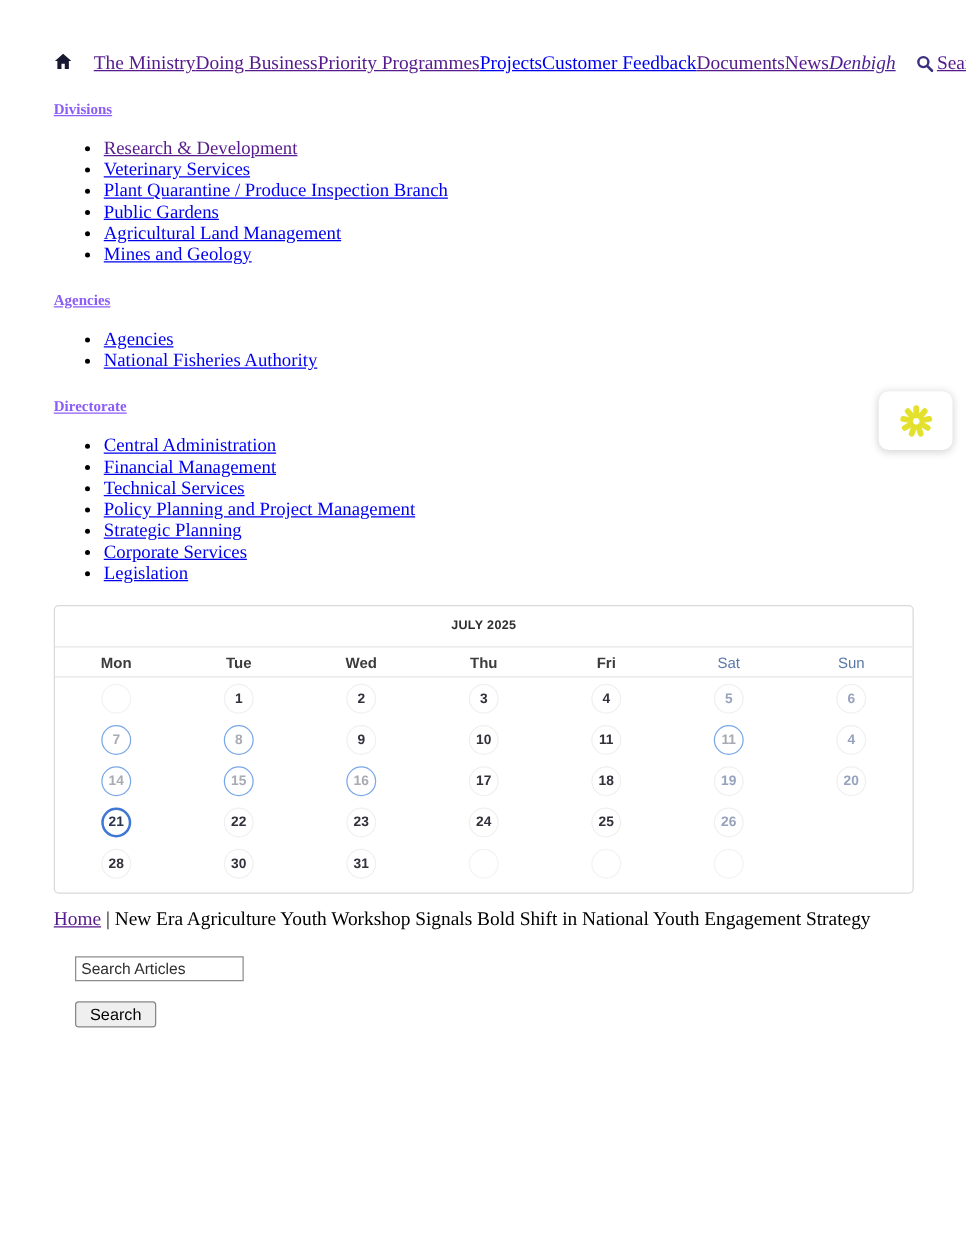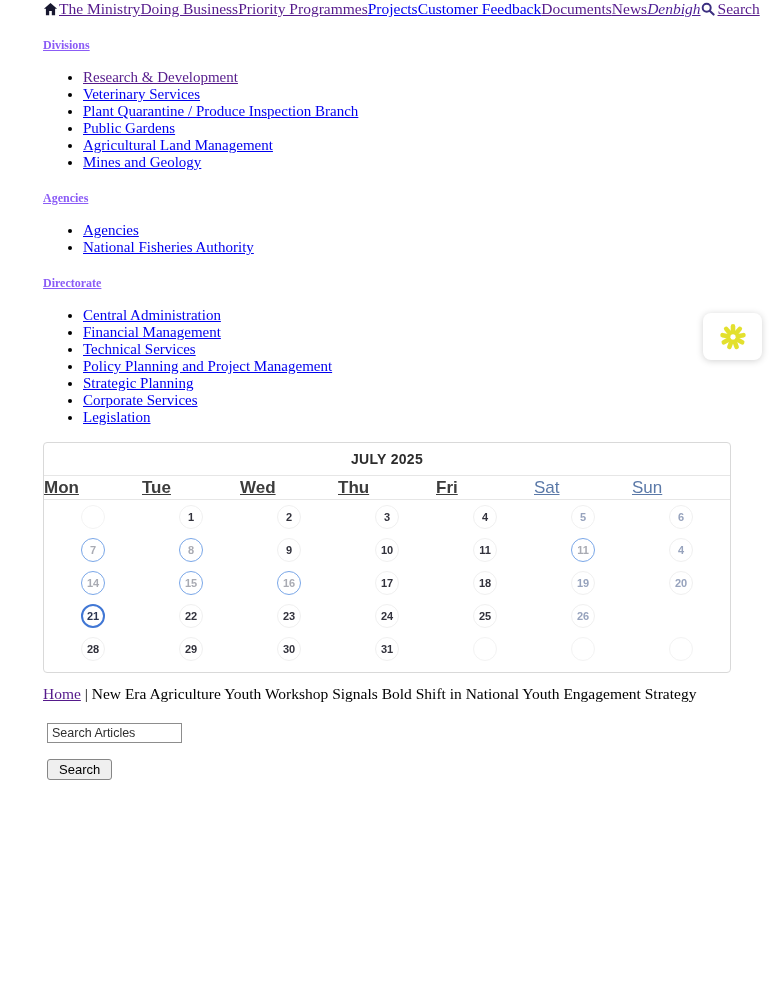--- a/index.html
+++ b/index.html
@@ -10,7 +10,7 @@
   .content{padding:0 42px 0 43px;}
 
   
-  .topnav{display:flex;align-items:center;flex-wrap:nowrap;white-space:nowrap;}
+  .topnav{margin-top:42px;display:flex;align-items:flex-start;flex-wrap:nowrap;white-space:nowrap;gap:16px;}
   .topnav a{text-decoration:underline;font-size:15.5px;}
   .home-link{display:flex;align-items:center;text-decoration:none !important;margin-right:1px;}
   a.purple{color:#551A8B;}

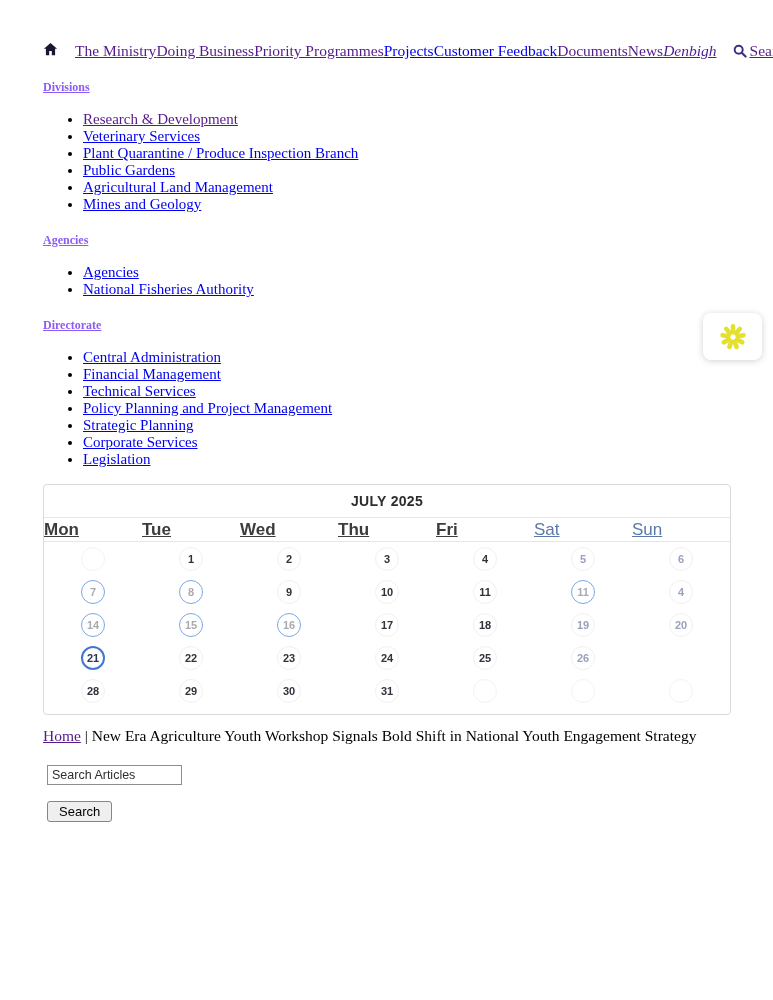--- a/index.html
+++ b/index.html
@@ -31,7 +31,7 @@
     font-family:"Liberation Sans", sans-serif;overflow:hidden;
   }
   .cal-title{
-    height:32px;line-height:32px;text-align:center;font-size:14px;font-weight:600;
+    height:32px;line-height:32px;text-align:center;font-size:10px;font-weight:600;
     color:#2d2d2d;border-bottom:1px solid #e6e6e6;letter-spacing:.3px;
   }
   .cal-weekdays{display:grid;grid-template-columns:repeat(7,1fr);height:23px;align-items:center;border-bottom:1px solid #e6e6e6;}

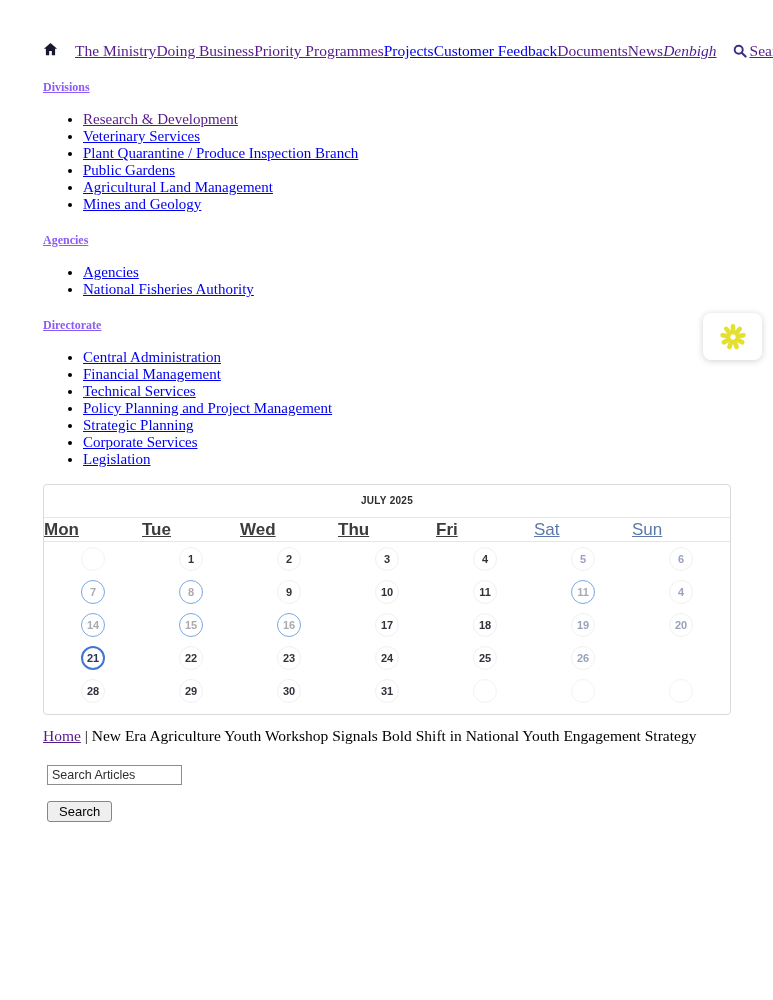--- a/index.html
+++ b/index.html
@@ -35,7 +35,7 @@
     color:#2d2d2d;border-bottom:1px solid #e6e6e6;letter-spacing:.3px;
   }
   .cal-weekdays{display:grid;grid-template-columns:repeat(7,1fr);height:23px;align-items:center;border-bottom:1px solid #e6e6e6;}
-  .cal-weekday{text-align:left;font-size:17px;font-weight:600;color:#3c3c3c;text-decoration:underline;}
+  .cal-weekday{text-align:center;font-size:12px;font-weight:600;color:#3c3c3c;}
   .cal-weekday.weekend{color:#5b79a8;font-weight:400;}
   .cal-body{padding-bottom:7px;}
   .cal-week{display:grid;grid-template-columns:repeat(7,1fr);height:33px;}

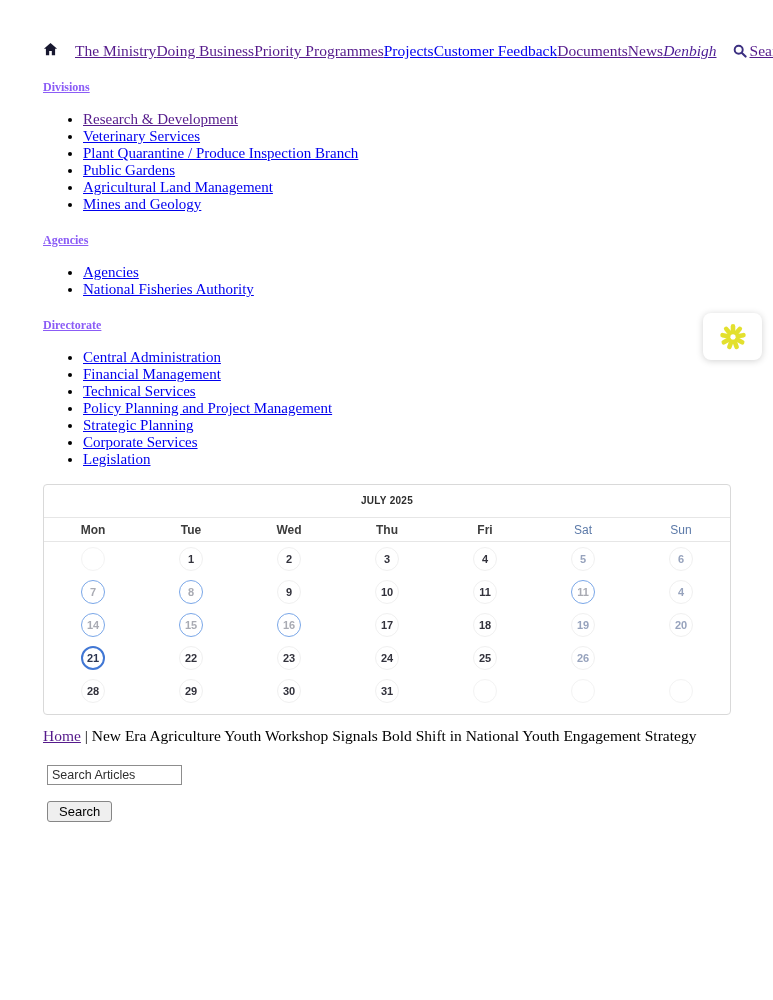--- a/index.html
+++ b/index.html
@@ -244,9 +244,6 @@
             <div class="circ normal">28</div>
           </div>
           <div class="cal-day">
-            <div class="circ normal">29</div>
-          </div>
-          <div class="cal-day">
             <div class="circ normal">30</div>
           </div>
           <div class="cal-day">

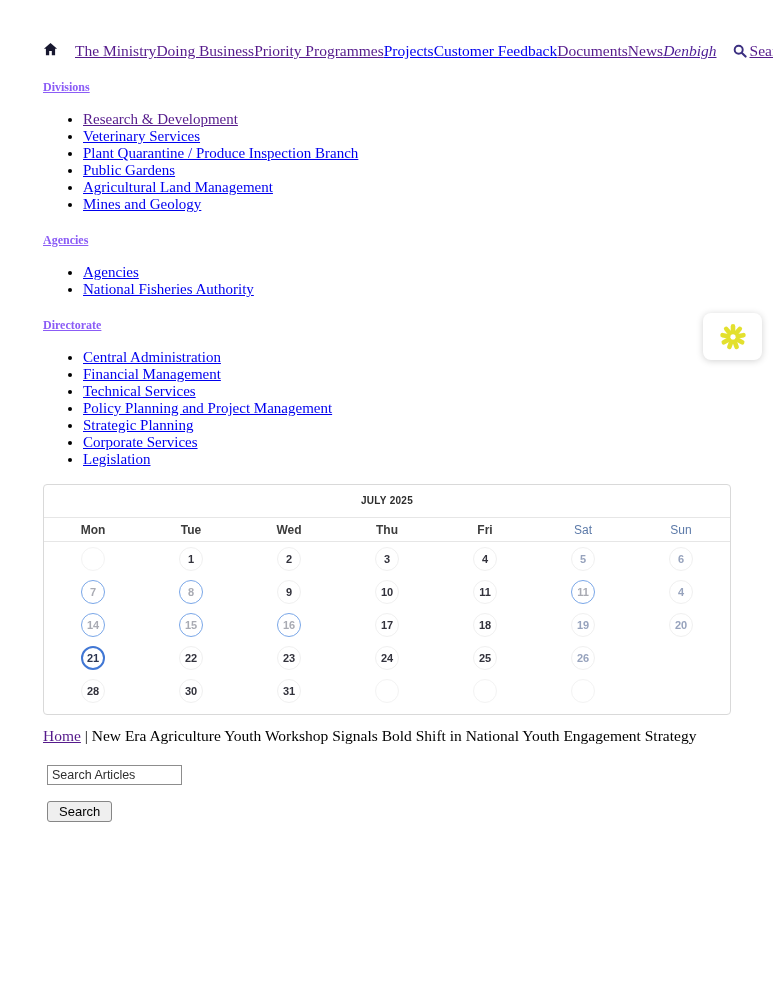--- a/index.html
+++ b/index.html
@@ -55,7 +55,7 @@
   .breadcrumb a{color:#551A8B;}
 
   
-  .search-area{margin-left:4px;font-family:"Liberation Sans", sans-serif;}
+  .search-area{margin-left:17px;font-family:"Liberation Sans", sans-serif;}
   .search-input{
     display:block;margin-top:20px;width:125px;height:18px;box-sizing:content-box;
     border:1px solid #8d8d8d;border-radius:0;padding:0 4px;font-size:12.5px;

